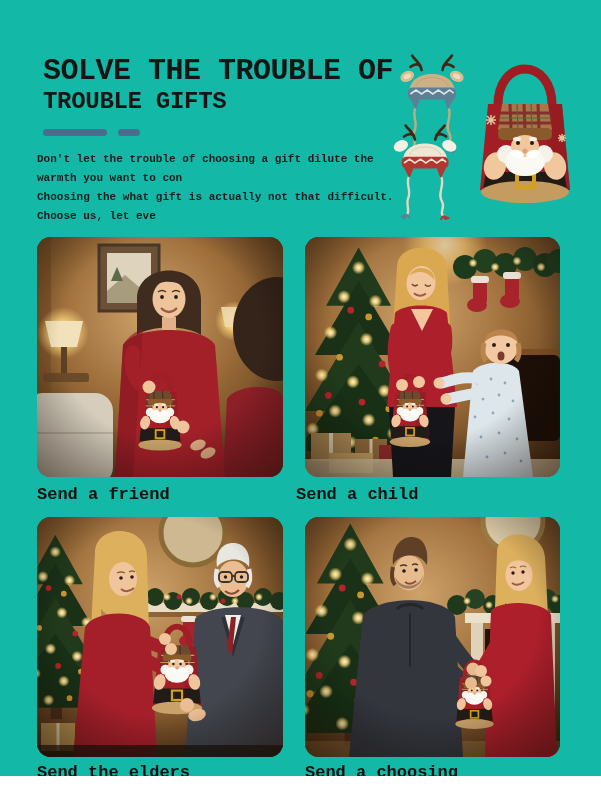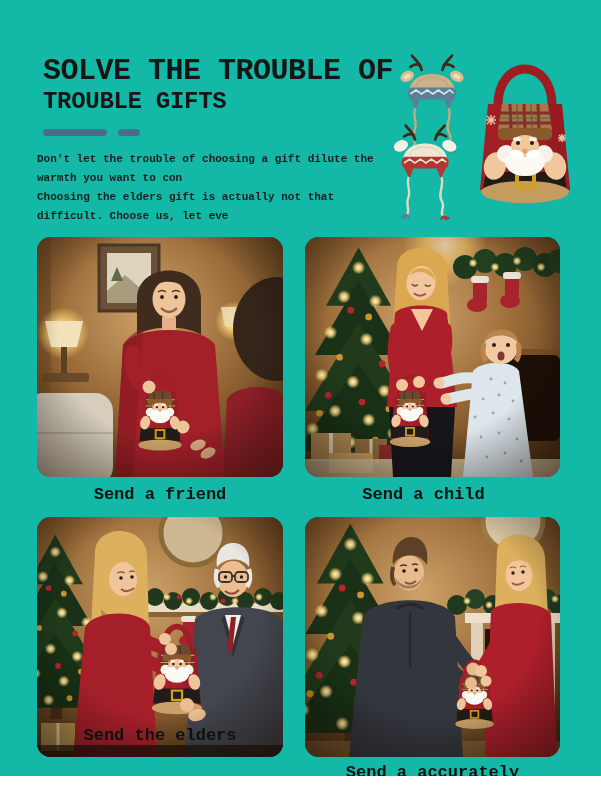--- a/index.html
+++ b/index.html
@@ -144,7 +144,7 @@
   </div>
   <div class="para">
     <div>Don't let the trouble of choosing a gift dilute the warmth you want to con</div>
-    <div>Choosing the elders gift is actually not that difficult.  Choose us, let eve</div>
+    <div>Choosing the what gift is actually not that difficult.  Choose us, let eve</div>
   </div>
 
   <div class="products">

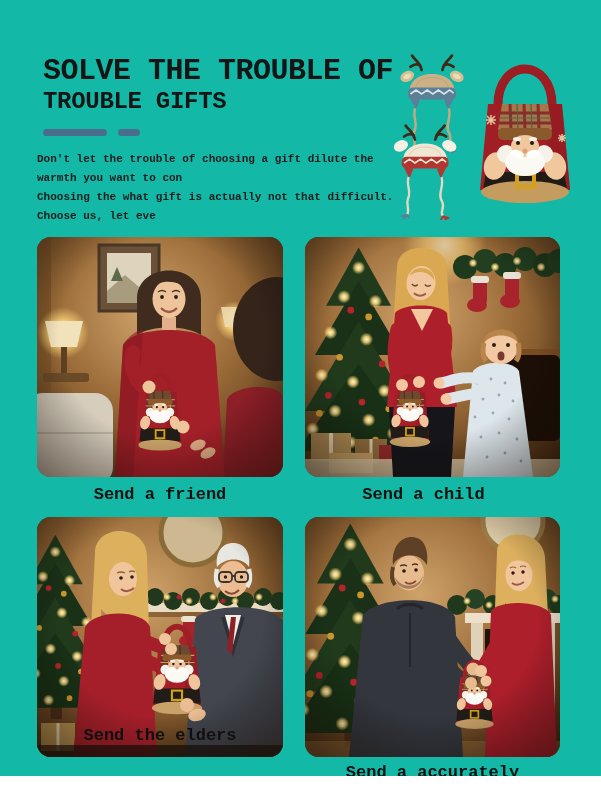--- a/index.html
+++ b/index.html
@@ -27,7 +27,7 @@
   .p2 { left:305px; top:237px; width:255px; height:240px; }
   .p3 { left:37px;  top:517px; width:246px; height:240px; }
   .p4 { left:305px; top:517px; width:255px; height:240px; }
-  .caption { position:absolute; text-align:center; font-size:17px; font-weight:800; color:#101010; }
+  .caption { position:absolute; text-align:left; font-size:17px; font-weight:800; color:#101010; }
   .c1 { left:37px;  top:485px; width:246px; }
   .c2 { left:296px; top:485px; width:255px; }
   .c3 { left:37px;  top:726px; width:246px; }

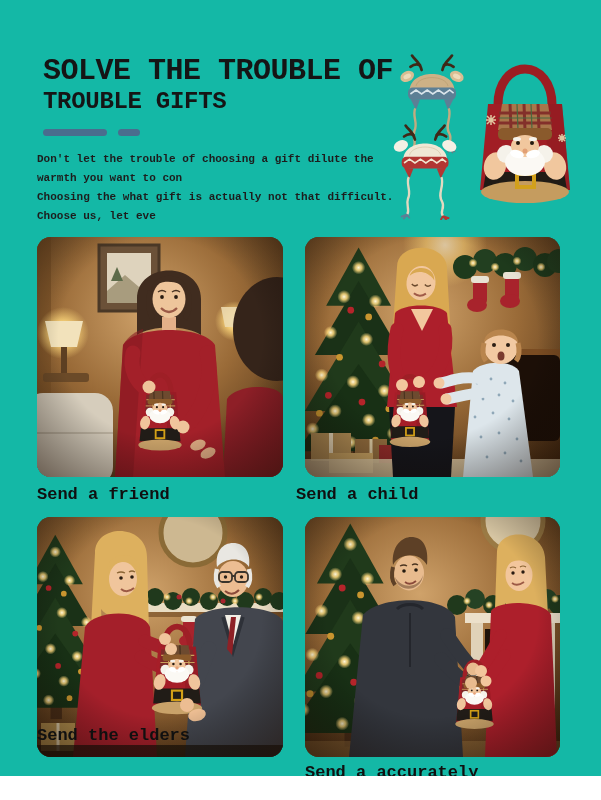--- a/index.html
+++ b/index.html
@@ -30,7 +30,7 @@
   .caption { position:absolute; text-align:left; font-size:17px; font-weight:800; color:#101010; }
   .c1 { left:37px;  top:485px; width:246px; }
   .c2 { left:296px; top:485px; width:255px; }
-  .c3 { left:37px;  top:726px; width:246px; }
+  .c3 { left:37px;  top:763px; width:246px; }
   .c4 { left:305px; top:763px; width:255px; }
   .defs-holder { position:absolute; width:0; height:0; overflow:hidden; }
 </style>

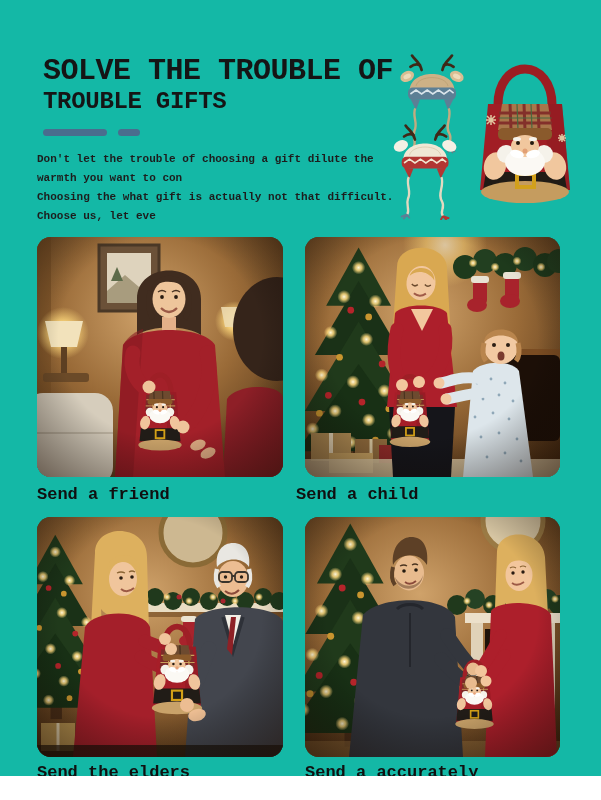--- a/index.html
+++ b/index.html
@@ -529,7 +529,7 @@
   <div class="caption c1">Send a friend</div>
   <div class="caption c2">Send a child</div>
   <div class="caption c3">Send the elders</div>
-  <div class="caption c4">Send a accurately</div>
+  <div class="caption c4">Send a choosing</div>
 
 </div>
 

